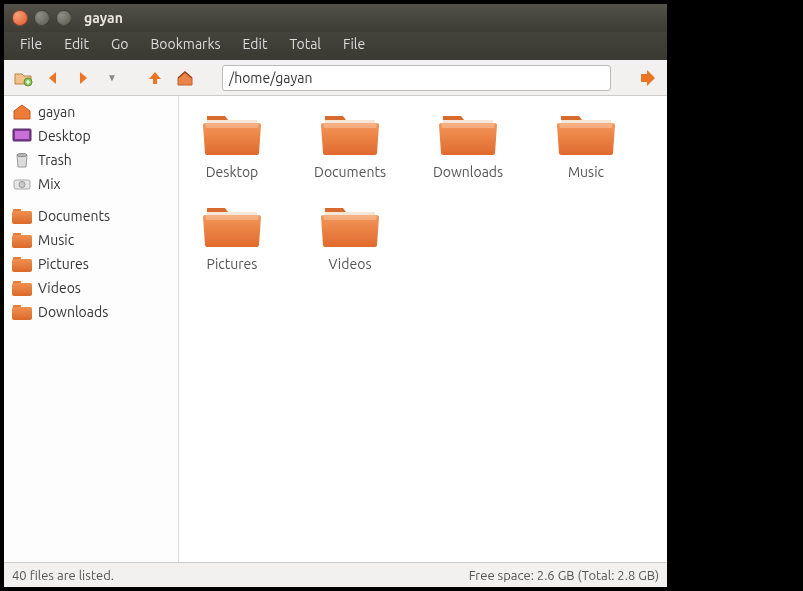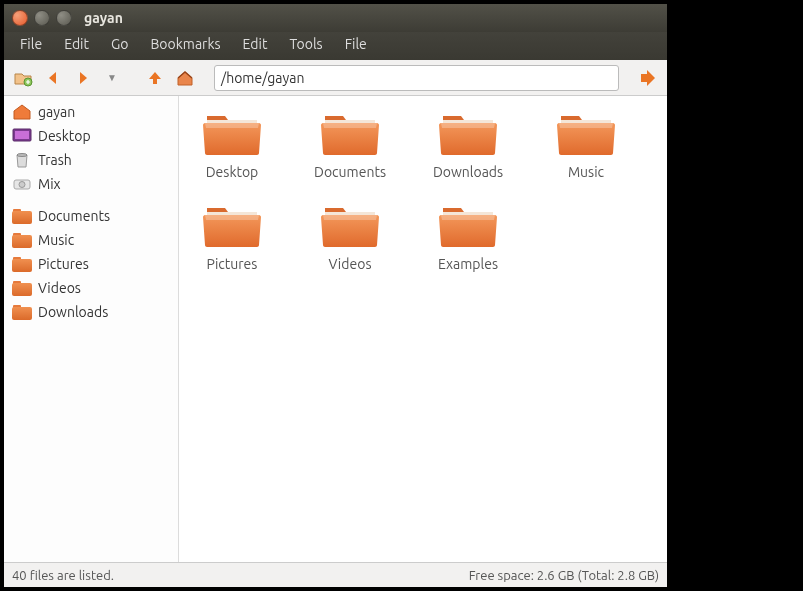--- a/index.html
+++ b/index.html
@@ -49,7 +49,7 @@
       <span class="menu-item">Go</span>
       <span class="menu-item">Bookmarks</span>
       <span class="menu-item">Edit</span>
-      <span class="menu-item">Tools</span>
+      <span class="menu-item">Total</span>
       <span class="menu-item">File</span>
     </div>
 

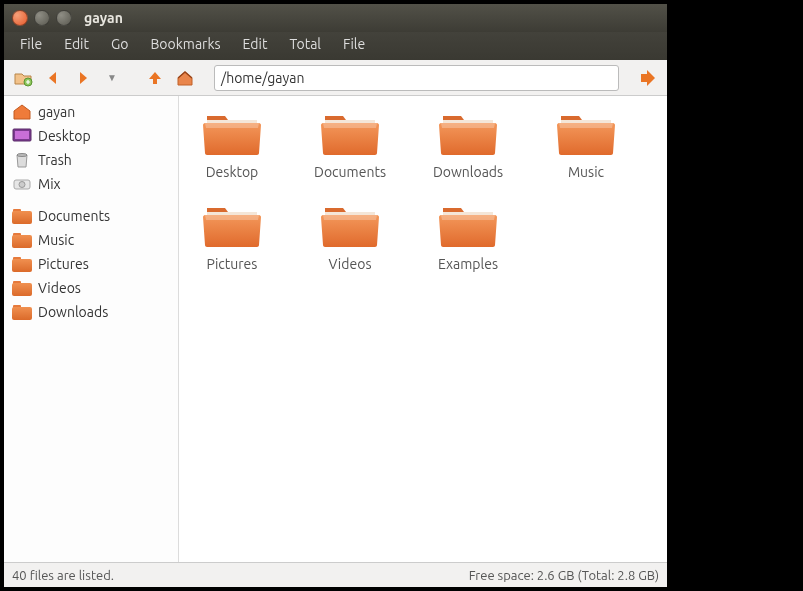--- a/index.html
+++ b/index.html
@@ -14,7 +14,7 @@
 .menubar .menu-item { color: #ddd; padding: 4px 10px; font-size: 14px; cursor: pointer; border-radius: 3px; }
 .toolbar { background: #f2f1f0; border-bottom: 1px solid #ccc; height: 36px; display: flex; align-items: center; padding: 0 6px; gap: 4px; }
 .tb-btn { width: 26px; height: 26px; display: flex; align-items: center; justify-content: center; cursor: pointer; border-radius: 3px; }
-.pathbar { flex: 1; height: 26px; border: 1px solid #bbb; border-radius: 3px; background: #fff; padding: 0 6px; display: flex; align-items: center; margin: 0 12px; font-size: 14px; }
+.pathbar { flex: 1; height: 26px; border: 1px solid #bbb; border-radius: 3px; background: #fff; padding: 0 6px; display: flex; align-items: center; margin: 0 20px; font-size: 14px; }
 .body { flex: 1; display: flex; overflow: hidden; background: #fff; }
 .sidebar { width: 175px; border-right: 1px solid #dcdcdc; overflow-y: auto; padding-top: 4px; background: #fdfdfd; }
 .side-item { display: flex; align-items: center; gap: 6px; padding: 3px 8px; font-size: 14px; cursor: pointer; color: #333; }

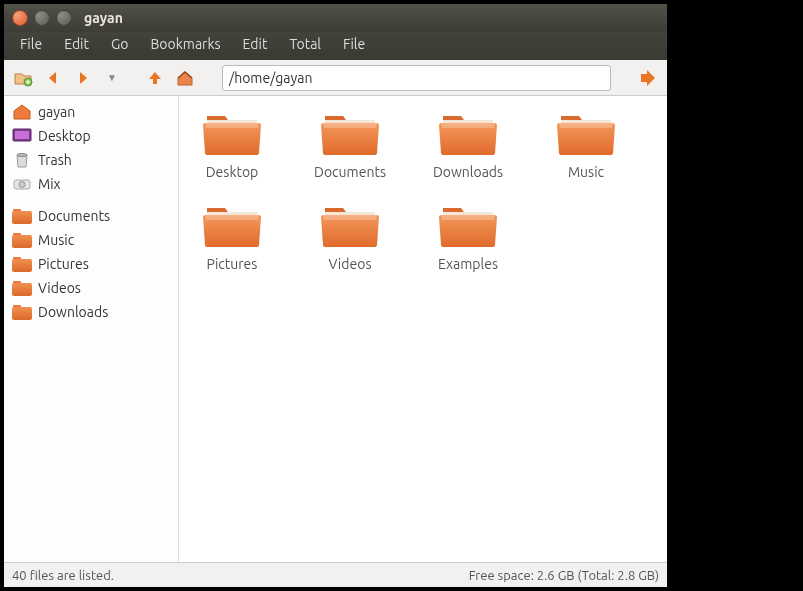--- a/index.html
+++ b/index.html
@@ -259,21 +259,6 @@
               </svg></div>
             <div class="folder-label">Videos</div>
           </div>
-          <div class="folder">
-            <div><svg width="58" height="48" viewBox="0 0 58 48">
-                <path d="M4 6h18l3 4h29v2H4z" fill="#d96a2e"></path>
-                <rect x="4" y="10" width="50" height="4" fill="#f4e6d8"></rect>
-                <path d="M2 13h54c1 0 2 1 2 2l-2 28c0 1-1 2-2 2H4c-1 0-2-1-2-2L0 15c0-1 1-2 2-2z" fill="url(#g)"></path>
-                <defs>
-                  <linearGradient id="g" x1="0" y1="0" x2="0" y2="1">
-                    <stop offset="0" stop-color="#f3975a"></stop>
-                    <stop offset="1" stop-color="#e06a2c"></stop>
-                  </linearGradient>
-                </defs>
-                <path d="M2 13h54l-1 5H3z" fill="rgba(255,255,255,0.25)"></path>
-              </svg></div>
-            <div class="folder-label">Examples</div>
-          </div>
         </div>
     </div>
 

